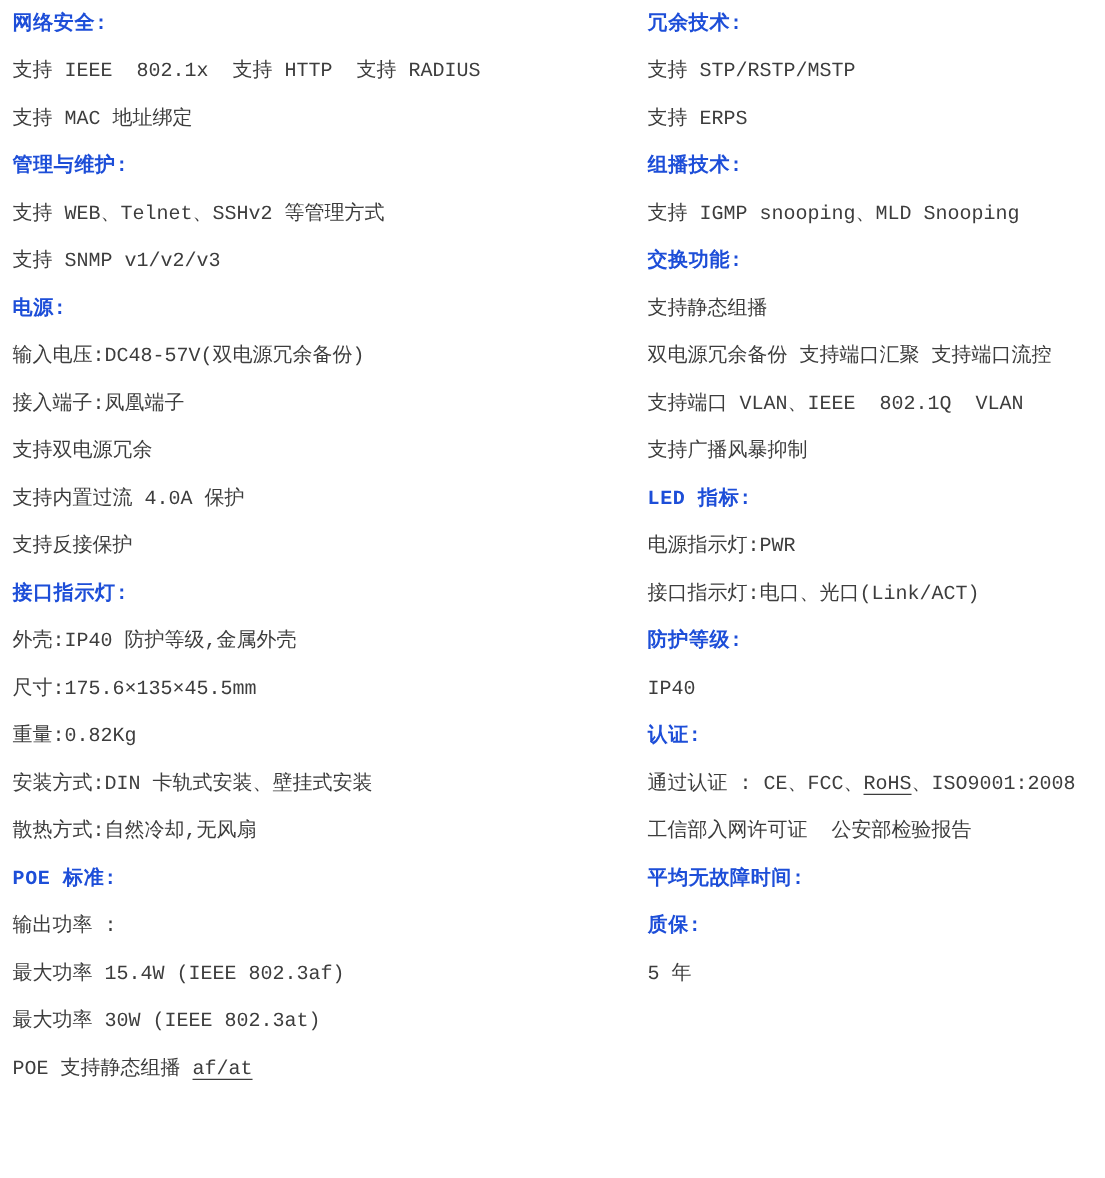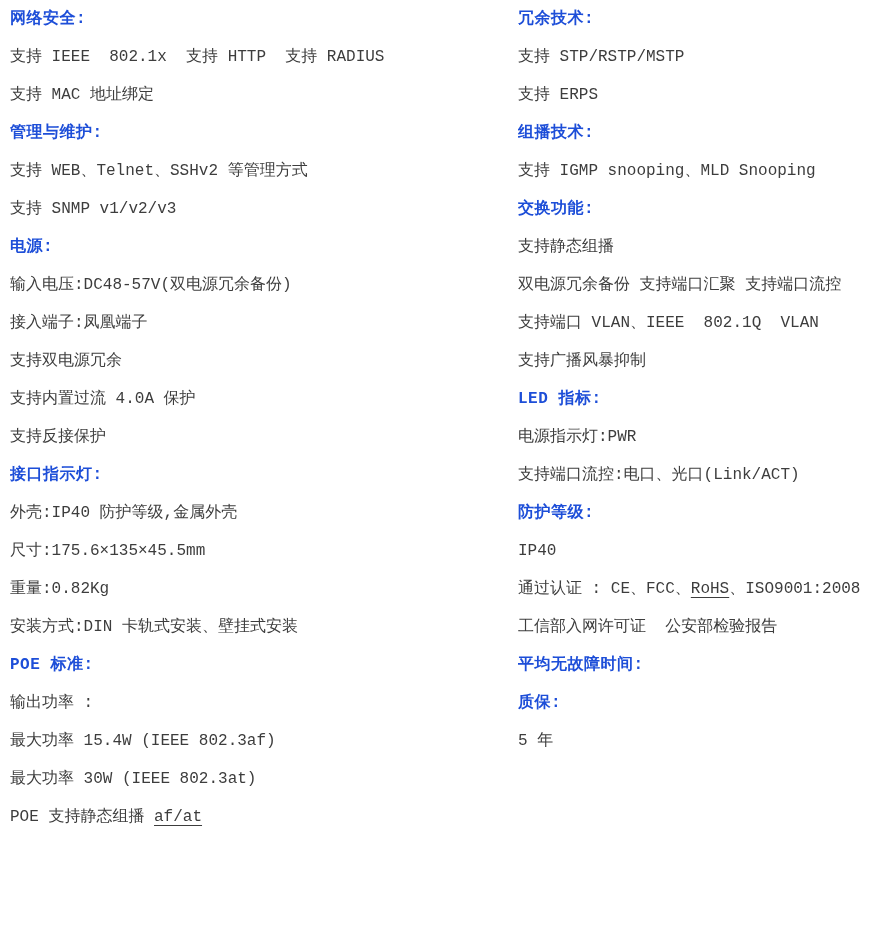--- a/index.html
+++ b/index.html
@@ -92,7 +92,7 @@
       <div class="line"><span>支持广播风暴抑制</span></div>
       <div class="line heading">LED 指标:</div>
       <div class="line"><span>电源指示灯:PWR</span></div>
-      <div class="line"><span>支持端口流控:电口、光口(Link/ACT)</span></div>
+      <div class="line"><span>接口指示灯:电口、光口(Link/ACT)</span></div>
       <div class="line heading">防护等级:</div>
       <div class="line"><span>IP40</span></div>
       <div class="line"><span>通过认证 : CE、FCC、</span><span class="wavy">RoHS</span><span>、ISO9001:2008</span></div>

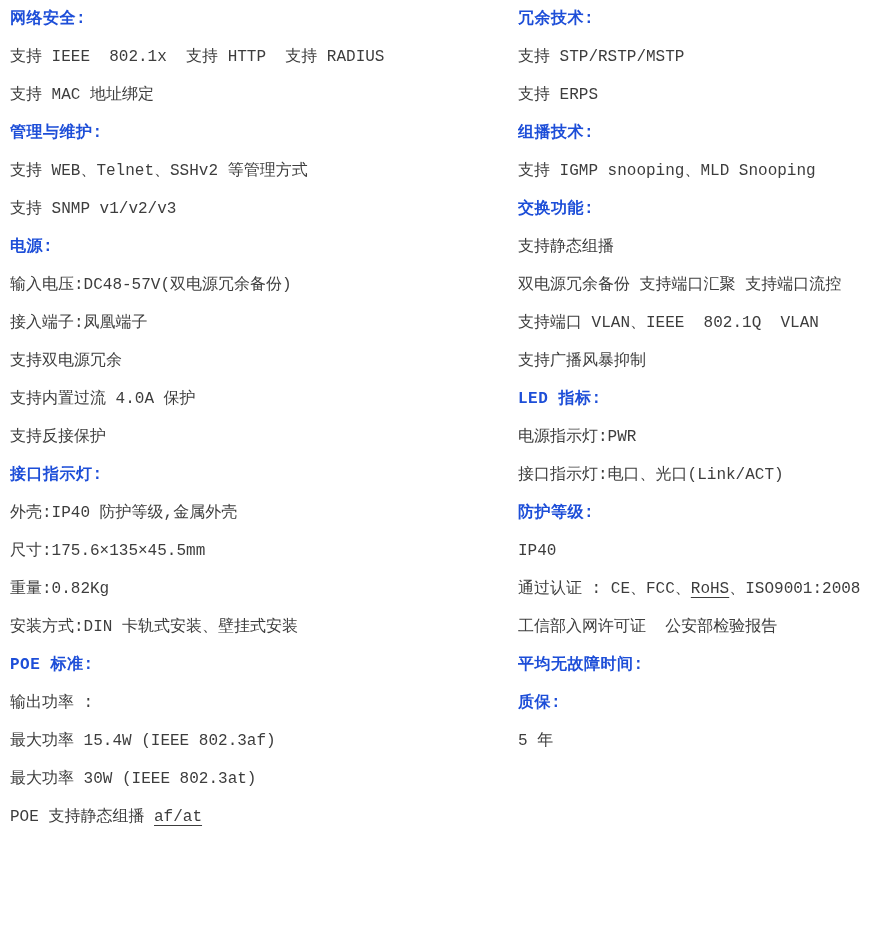--- a/index.html
+++ b/index.html
@@ -95,6 +95,7 @@
       <div class="line"><span>接口指示灯:电口、光口(Link/ACT)</span></div>
       <div class="line heading">防护等级:</div>
       <div class="line"><span>IP40</span></div>
+      <div class="line heading">认证:</div>
       <div class="line"><span>通过认证 : CE、FCC、</span><span class="wavy">RoHS</span><span>、ISO9001:2008</span></div>
       <div class="line"><span>工信部入网许可证  公安部检验报告</span></div>
       <div class="line heading">平均无故障时间:</div>

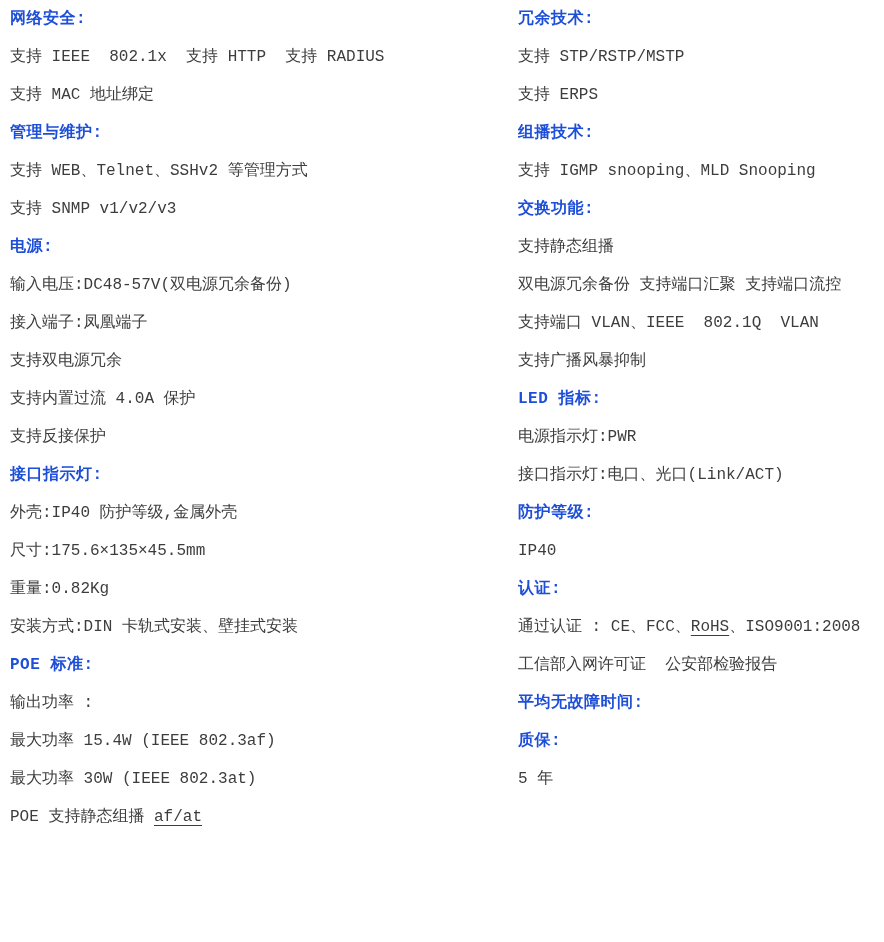--- a/index.html
+++ b/index.html
@@ -73,6 +73,7 @@
       <div class="line"><span>尺寸:175.6×135×45.5mm</span></div>
       <div class="line"><span>重量:0.82Kg</span></div>
       <div class="line"><span>安装方式:DIN 卡轨式安装、壁挂式安装</span></div>
+      <div class="line"><span>散热方式:自然冷却,无风扇</span></div>
       <div class="line heading">POE 标准:</div>
       <div class="line"><span>输出功率 :</span></div>
       <div class="line"><span>最大功率 15.4W (IEEE 802.3af)</span></div>

